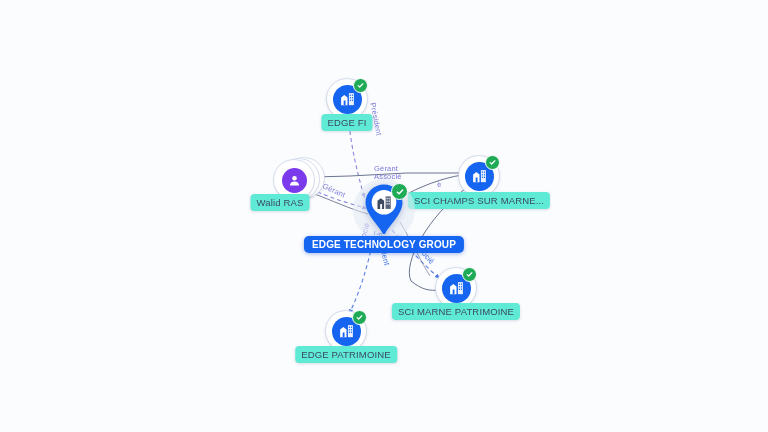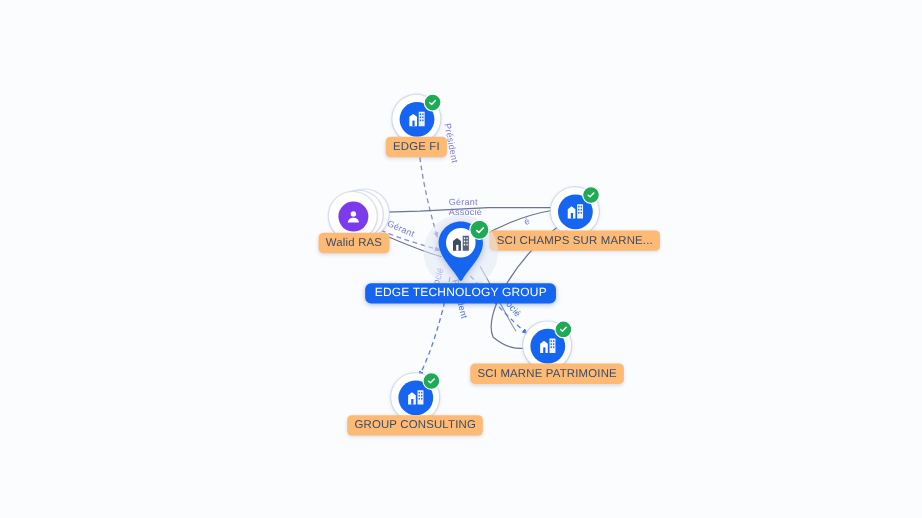--- a/index.html
+++ b/index.html
@@ -74,7 +74,7 @@
     white-space:nowrap;
     font-size:9.5px;letter-spacing:.15px;
     color:#3b4a66;
-    background:#fdba74;
+    background:#5eead4;
     padding:3px 6px;border-radius:4px;
     box-shadow:0 1px 3px rgba(35,55,95,.16);
     font-weight:400;

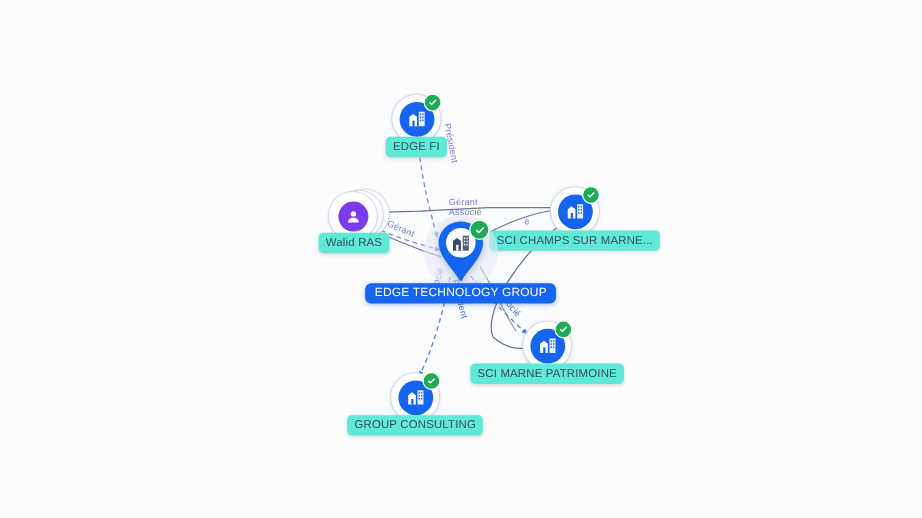--- a/index.html
+++ b/index.html
@@ -213,7 +213,7 @@
       </div>
     </div>
   </div>
-  <div class="label" style="left:295px;top:194px;">Walid RAS</div>
+  <div class="label" style="left:280px;top:194px;">Walid RAS</div>
 
   <div class="node" style="left:384px;top:212px;">
     <div class="pin-wrap">

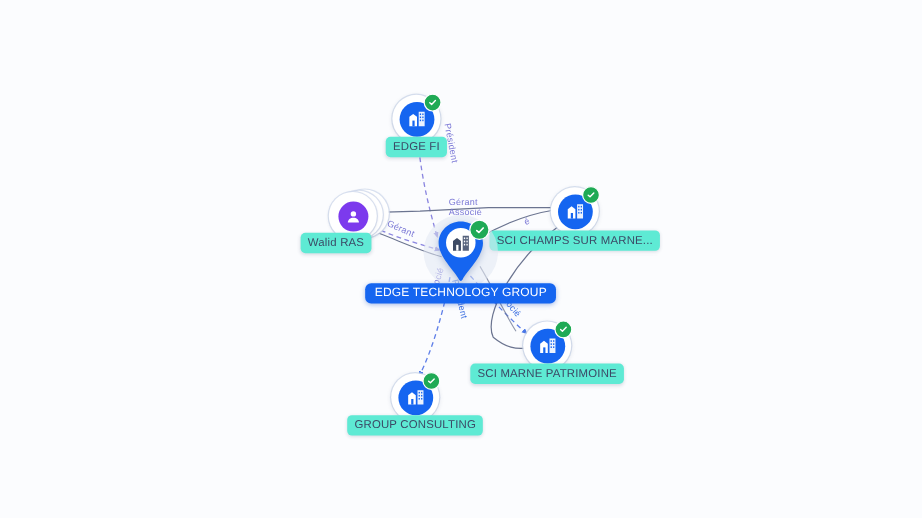--- a/index.html
+++ b/index.html
@@ -80,7 +80,7 @@
     font-weight:400;
   }
   .label.selected{
-    background:#1565f0;color:#ffffff;font-weight:400;
+    background:#1565f0;color:#ffffff;font-weight:700;
     box-shadow:0 1px 4px rgba(20,80,200,.38);
     padding:3px 8px;border-radius:5px;font-size:10px;
   }

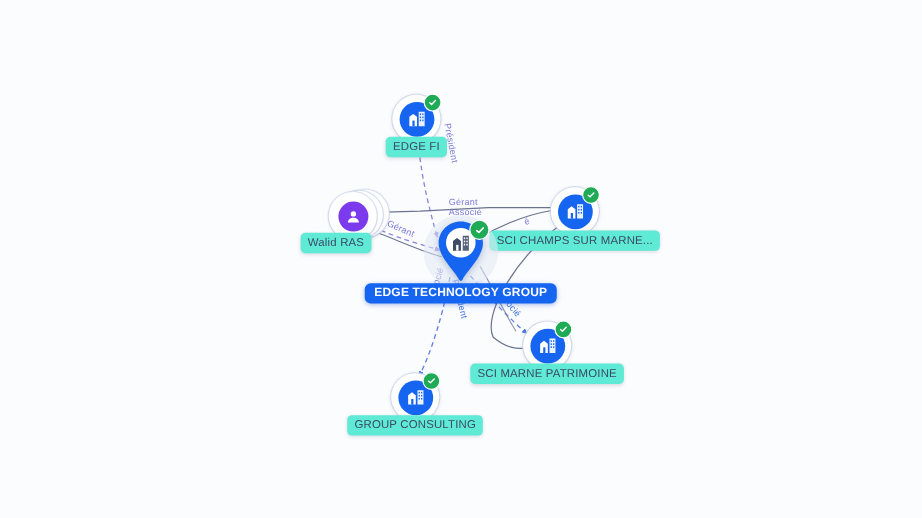--- a/index.html
+++ b/index.html
@@ -294,7 +294,7 @@
       </div>
     </div>
   </div>
-  <div class="label" style="left:346px;top:346px;">GROUP CONSULTING</div>
+  <div class="label" style="left:346px;top:346px;">EDGE PATRIMOINE</div>
 
 </div>
 

